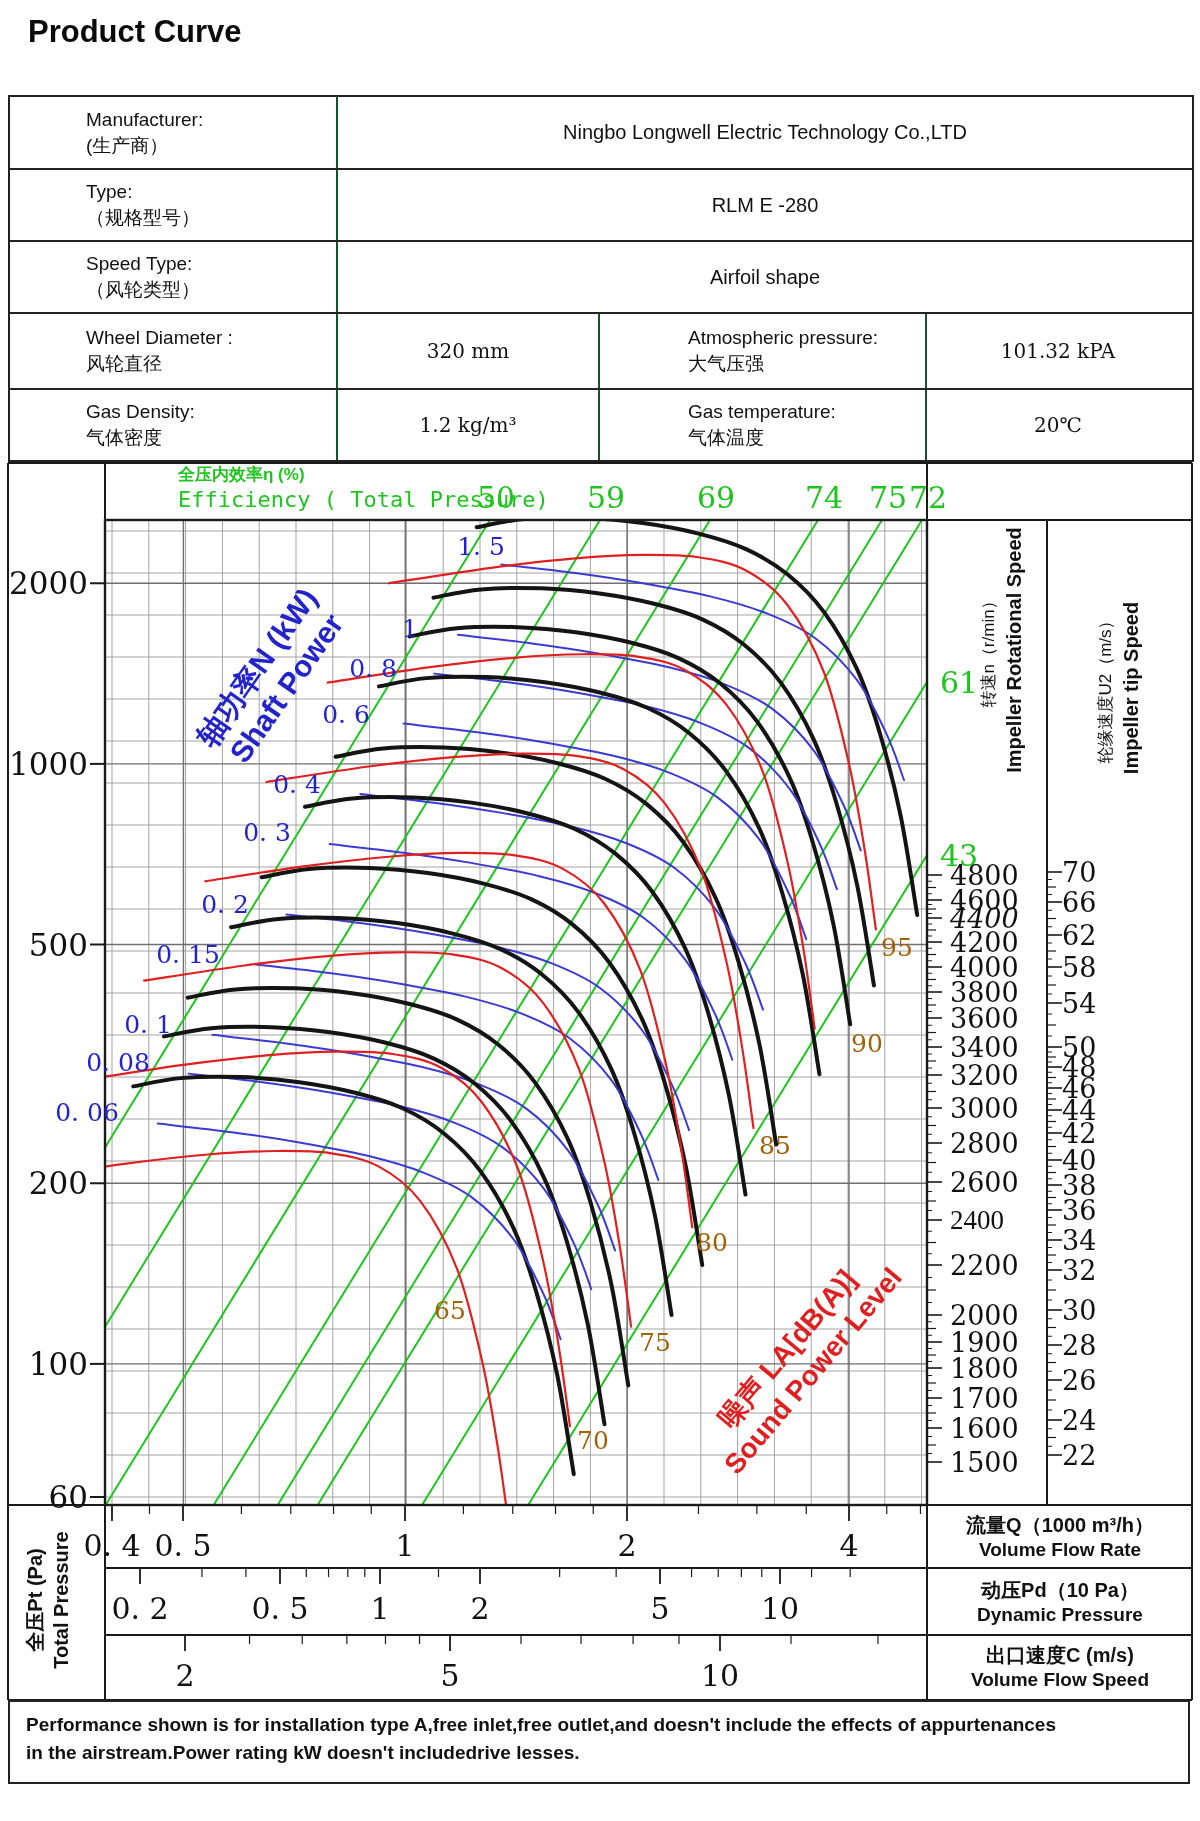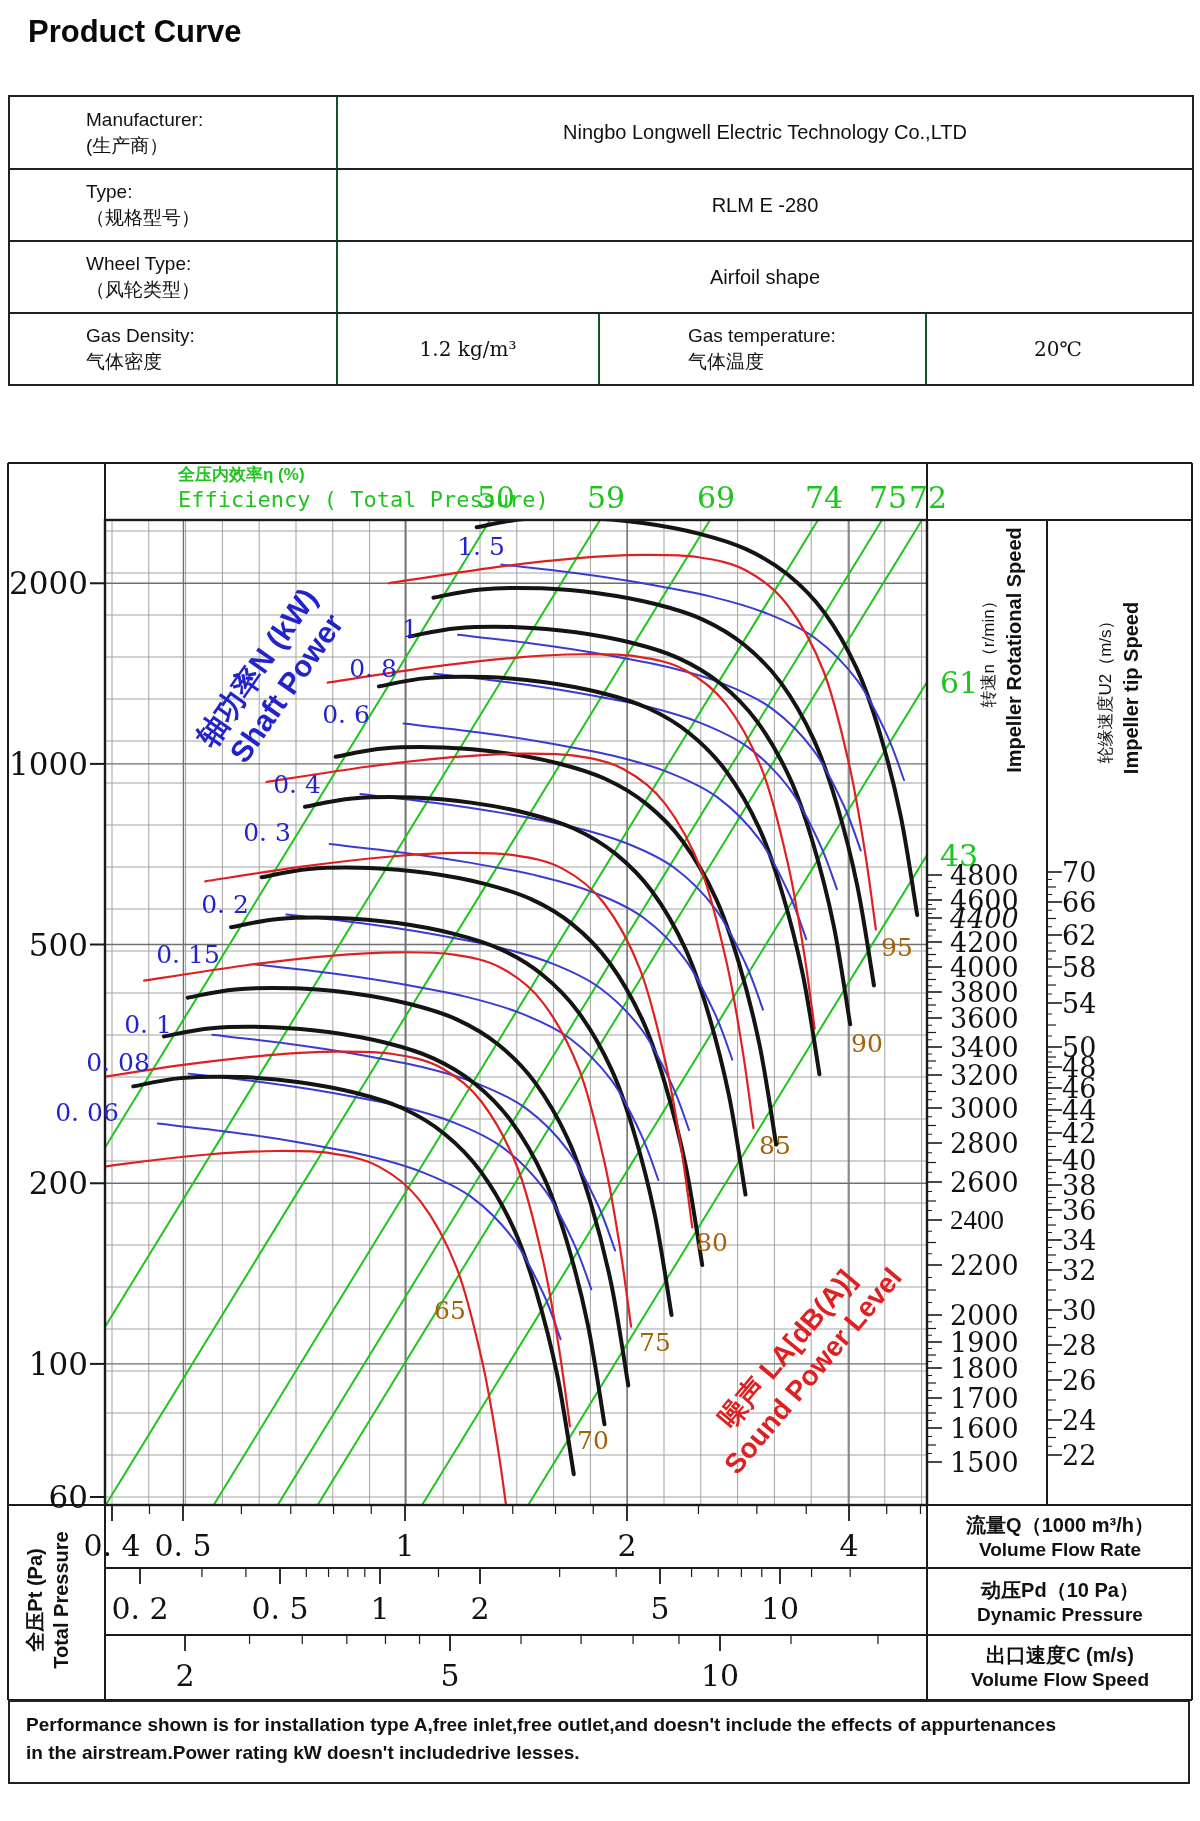--- a/index.html
+++ b/index.html
@@ -80,7 +80,7 @@
     </div>
     <div class="trow r2">
       <div class="tc lab">
-        <div>Wheel Type:</div>
+        <div>Speed Type:</div>
           <div>（风轮类型）</div>
       </div>
       <div class="tc val">Airfoil shape</div>

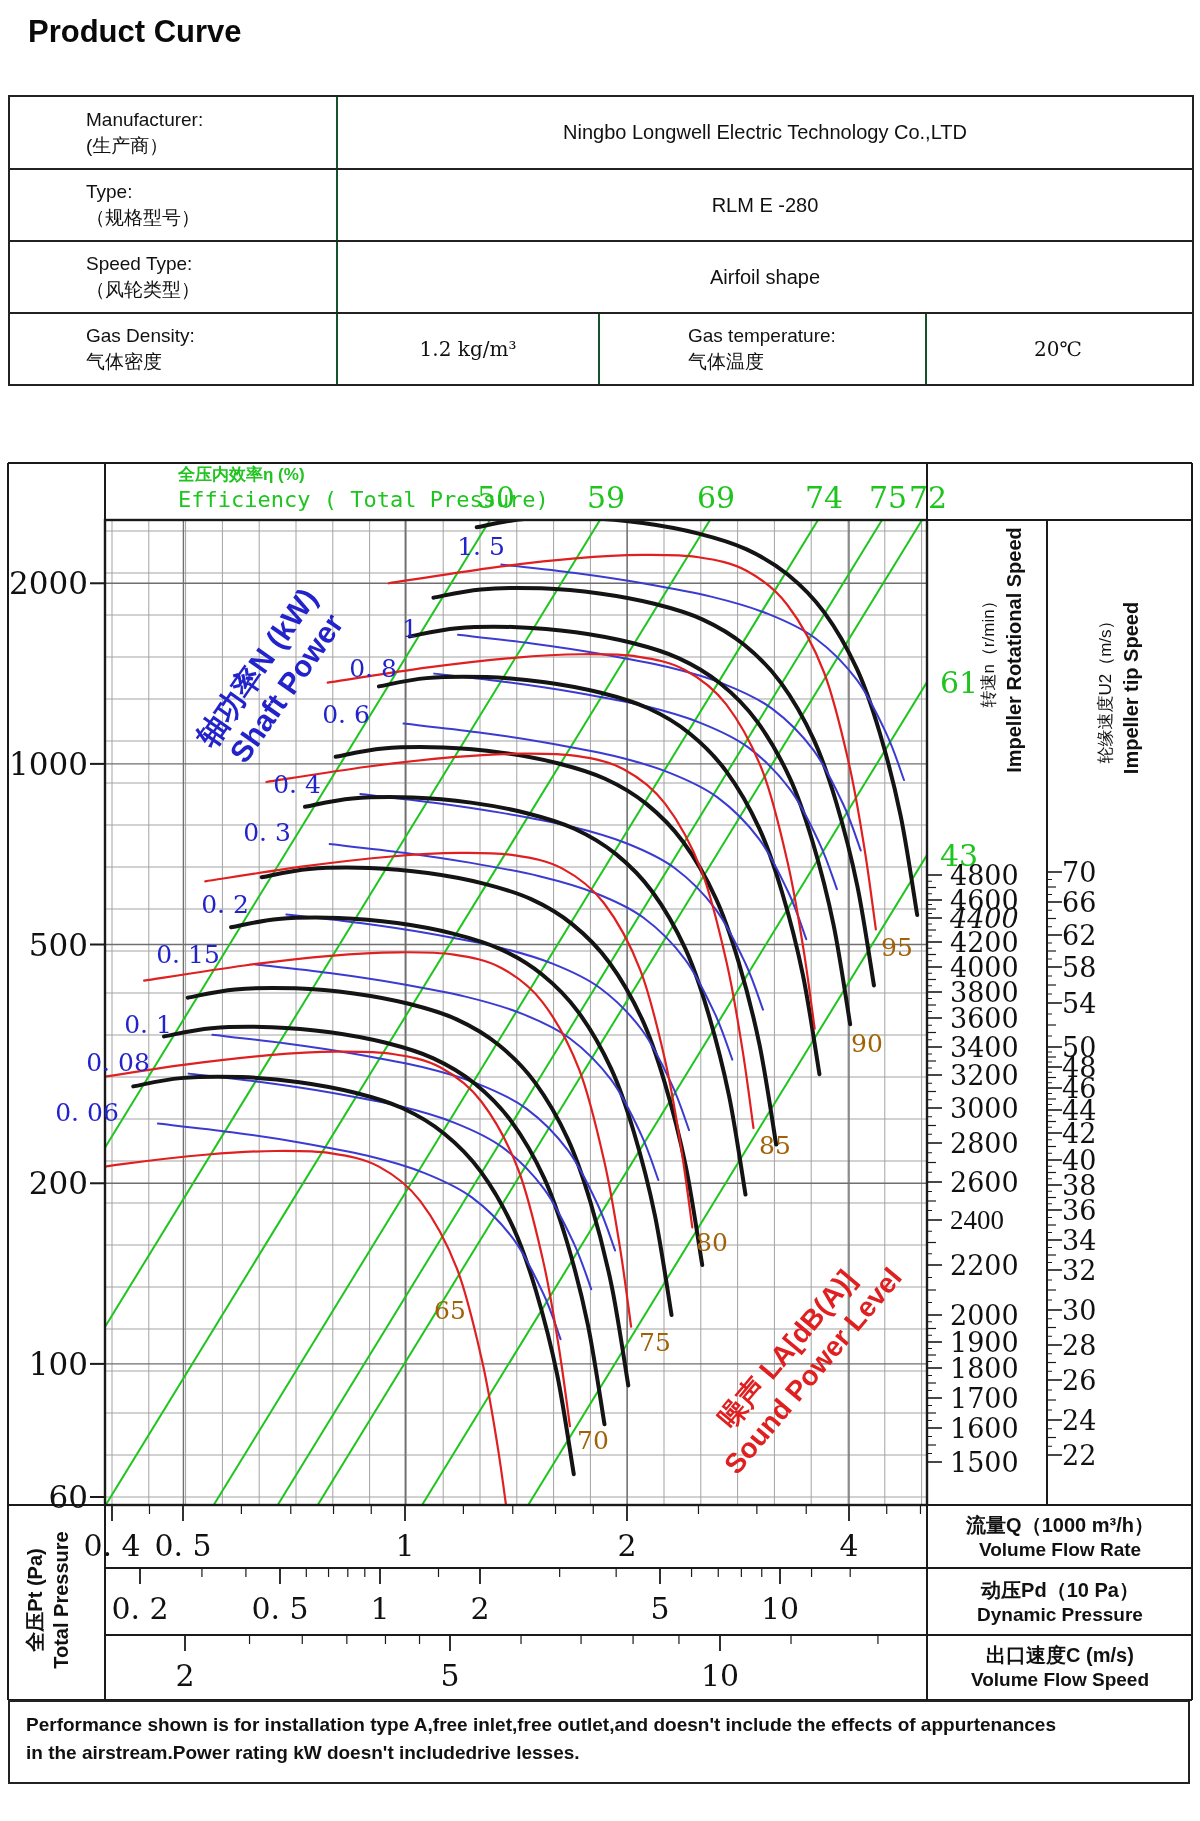--- a/index.html
+++ b/index.html
@@ -84,6 +84,18 @@
           <div>（风轮类型）</div>
       </div>
       <div class="tc val">Airfoil shape</div>
+    </div>
+    <div class="trow r3">
+      <div class="tc lab">
+        <div>Wheel Diameter :</div>
+          <div>风轮直径</div>
+      </div>
+      <div class="tc val2 vnum">320 mm</div>
+      <div class="tc lab2">
+        <div>Atmospheric pressure:</div>
+          <div>大气压强</div>
+      </div>
+      <div class="tc val3 vnum">101.32 kPA</div>
     </div>
     <div class="trow r4">
       <div class="tc lab">

